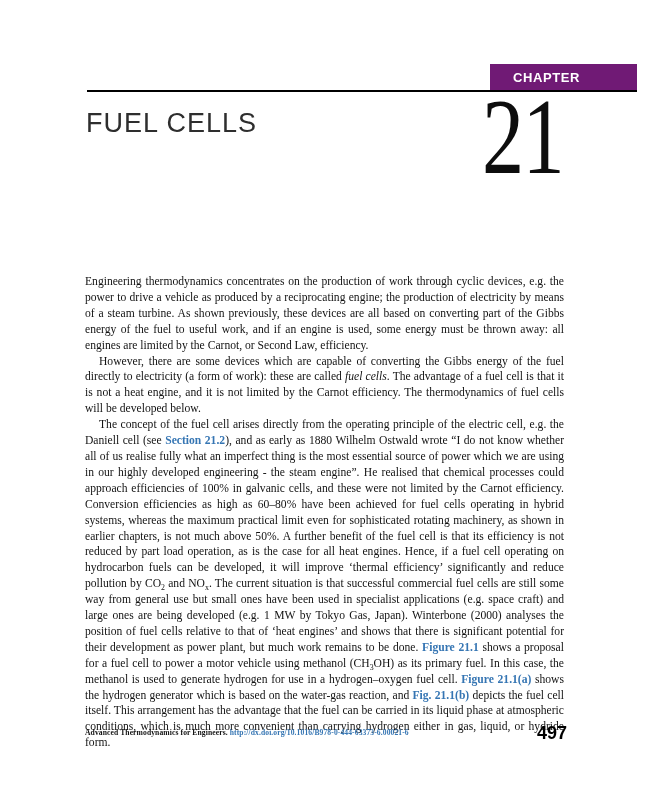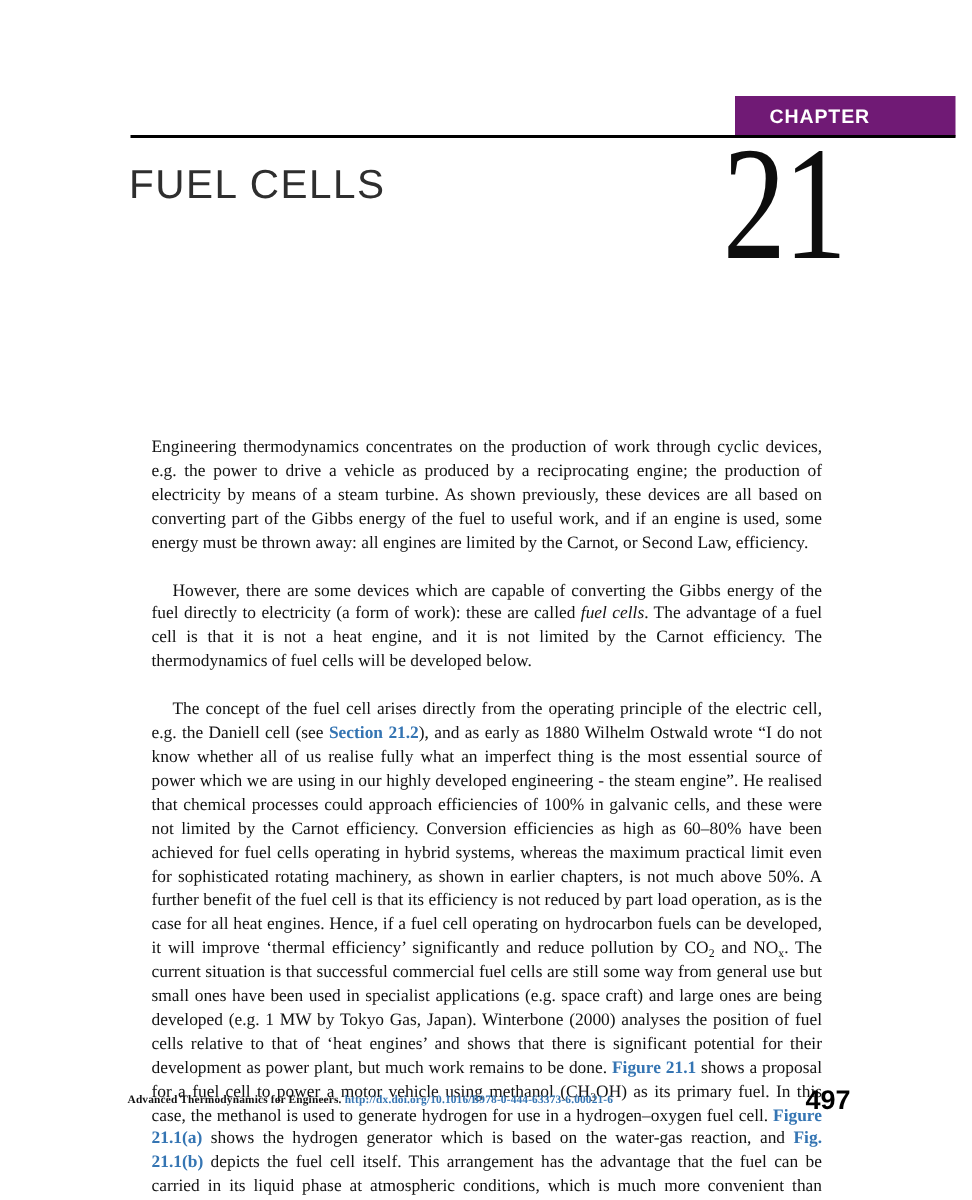--- a/index.html
+++ b/index.html
@@ -33,7 +33,7 @@
     position:absolute;left:85px;top:274px;width:479px;
     font-size:11.6px;line-height:15.9px;text-align:justify;color:#121212;
   }
-  .body-text p{margin:16px;padding:0;}
+  .body-text p{margin:0;padding:0;}
   .body-text p.indent{text-indent:14px;}
   .seg-italic{font-style:italic;}
   .seg-link{color:#3575b3;cursor:pointer;font-weight:bold;}

